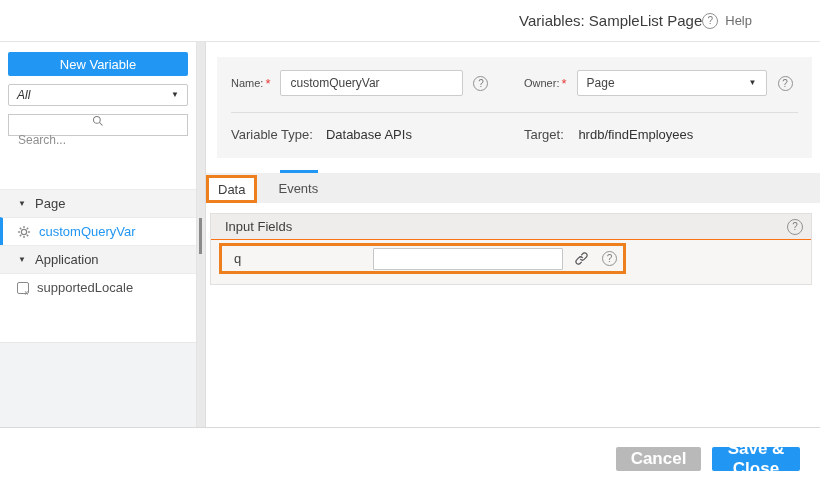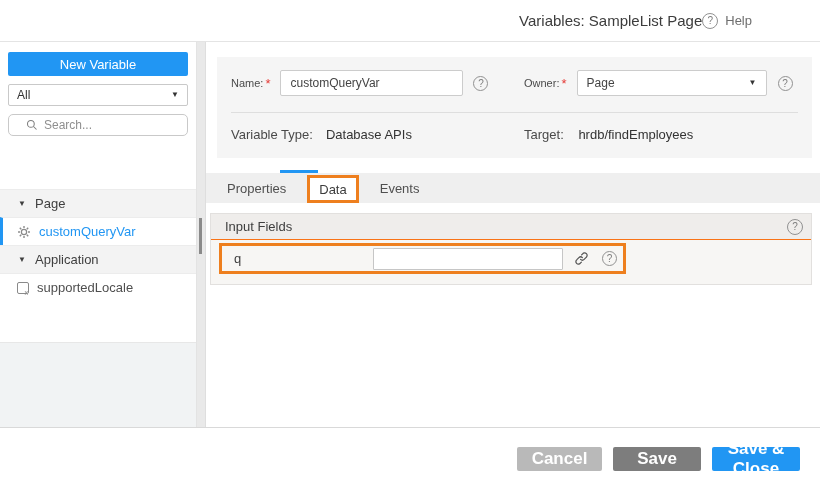--- a/index.html
+++ b/index.html
@@ -39,7 +39,7 @@
   }
   .all-select {
     margin-top: 8px; height: 22px; border: 1px solid #c9c9c9; border-radius: 2px; background: #fff;
-    display: flex; align-items: center; justify-content: space-between; padding: 0 8px; font-size: 12px; color: #333; cursor: pointer;
+    display: flex; align-items: center; justify-content: space-between; padding: 0 8px; font-size: 12px; color: #333; cursor: pointer; font-style: italic;
   }
   .caret-down { font-size: 8px; color: #333; line-height: 1; }
   .search-box {

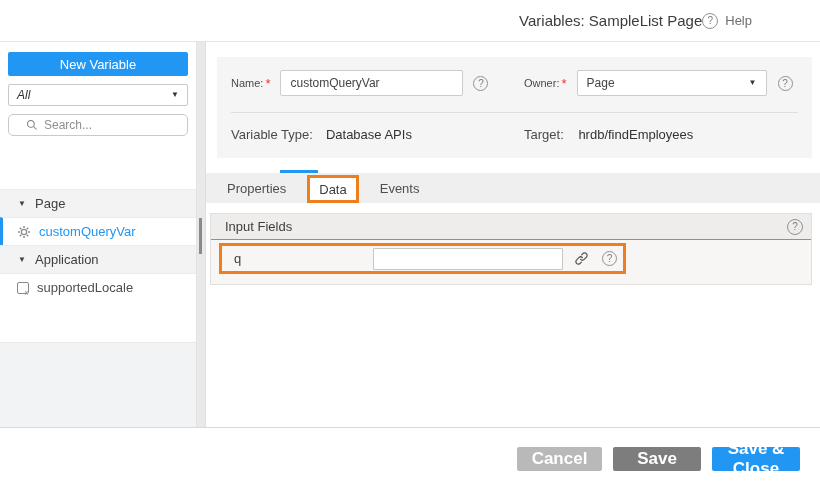--- a/index.html
+++ b/index.html
@@ -43,8 +43,8 @@
   }
   .caret-down { font-size: 8px; color: #333; line-height: 1; }
   .search-box {
-    margin-top: 8px; height: 22px; border: 1px solid #c9c9c9; border-radius: 5px; background: #fff;
-    display: flex; align-items: center; padding: 0 17px; gap: 6px;
+    margin-top: 8px; height: 22px; border: 1px solid #c9c9c9; border-radius: 0; background: #fff;
+    display: flex; align-items: center; padding: 0 9px; gap: 6px; flex-direction: column;
   }
   .search-box input { border: none; outline: none; width: 100%; font-size: 12px; color: #333; font-family: inherit; background: transparent; }
   .search-box input::placeholder { color: #8f8f8f; }

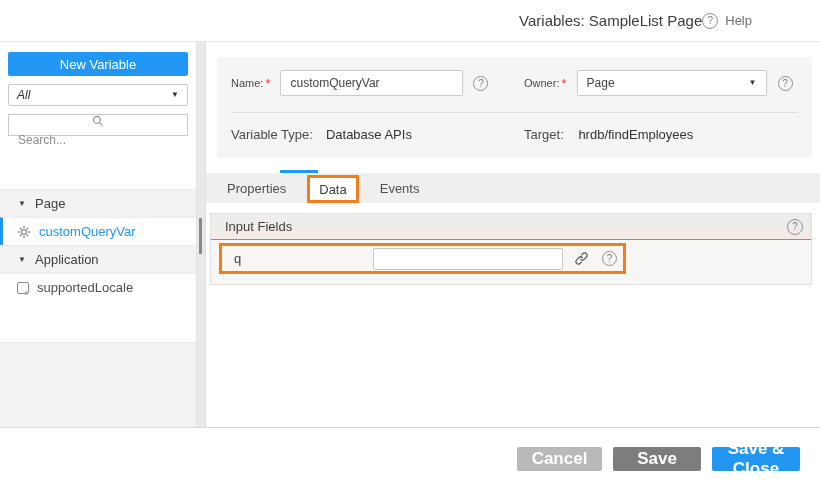--- a/index.html
+++ b/index.html
@@ -243,7 +243,6 @@
 
       <div class="tab-strip">
         <div class="blue-indicator"></div>
-        <div class="tab">Properties</div>
         <div class="tab data-tab">Data</div>
         <div class="tab">Events</div>
       </div>

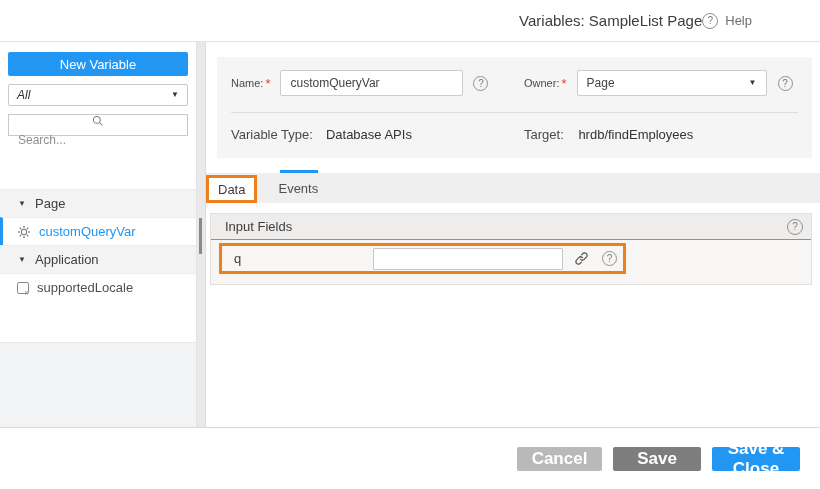--- a/index.html
+++ b/index.html
@@ -270,7 +270,6 @@
 
   <div class="footer">
     <button class="btn btn-cancel">Cancel</button>
-    <button class="btn btn-save">Save</button>
     <button class="btn btn-save-close">Save &amp; Close</button>
   </div>
 

